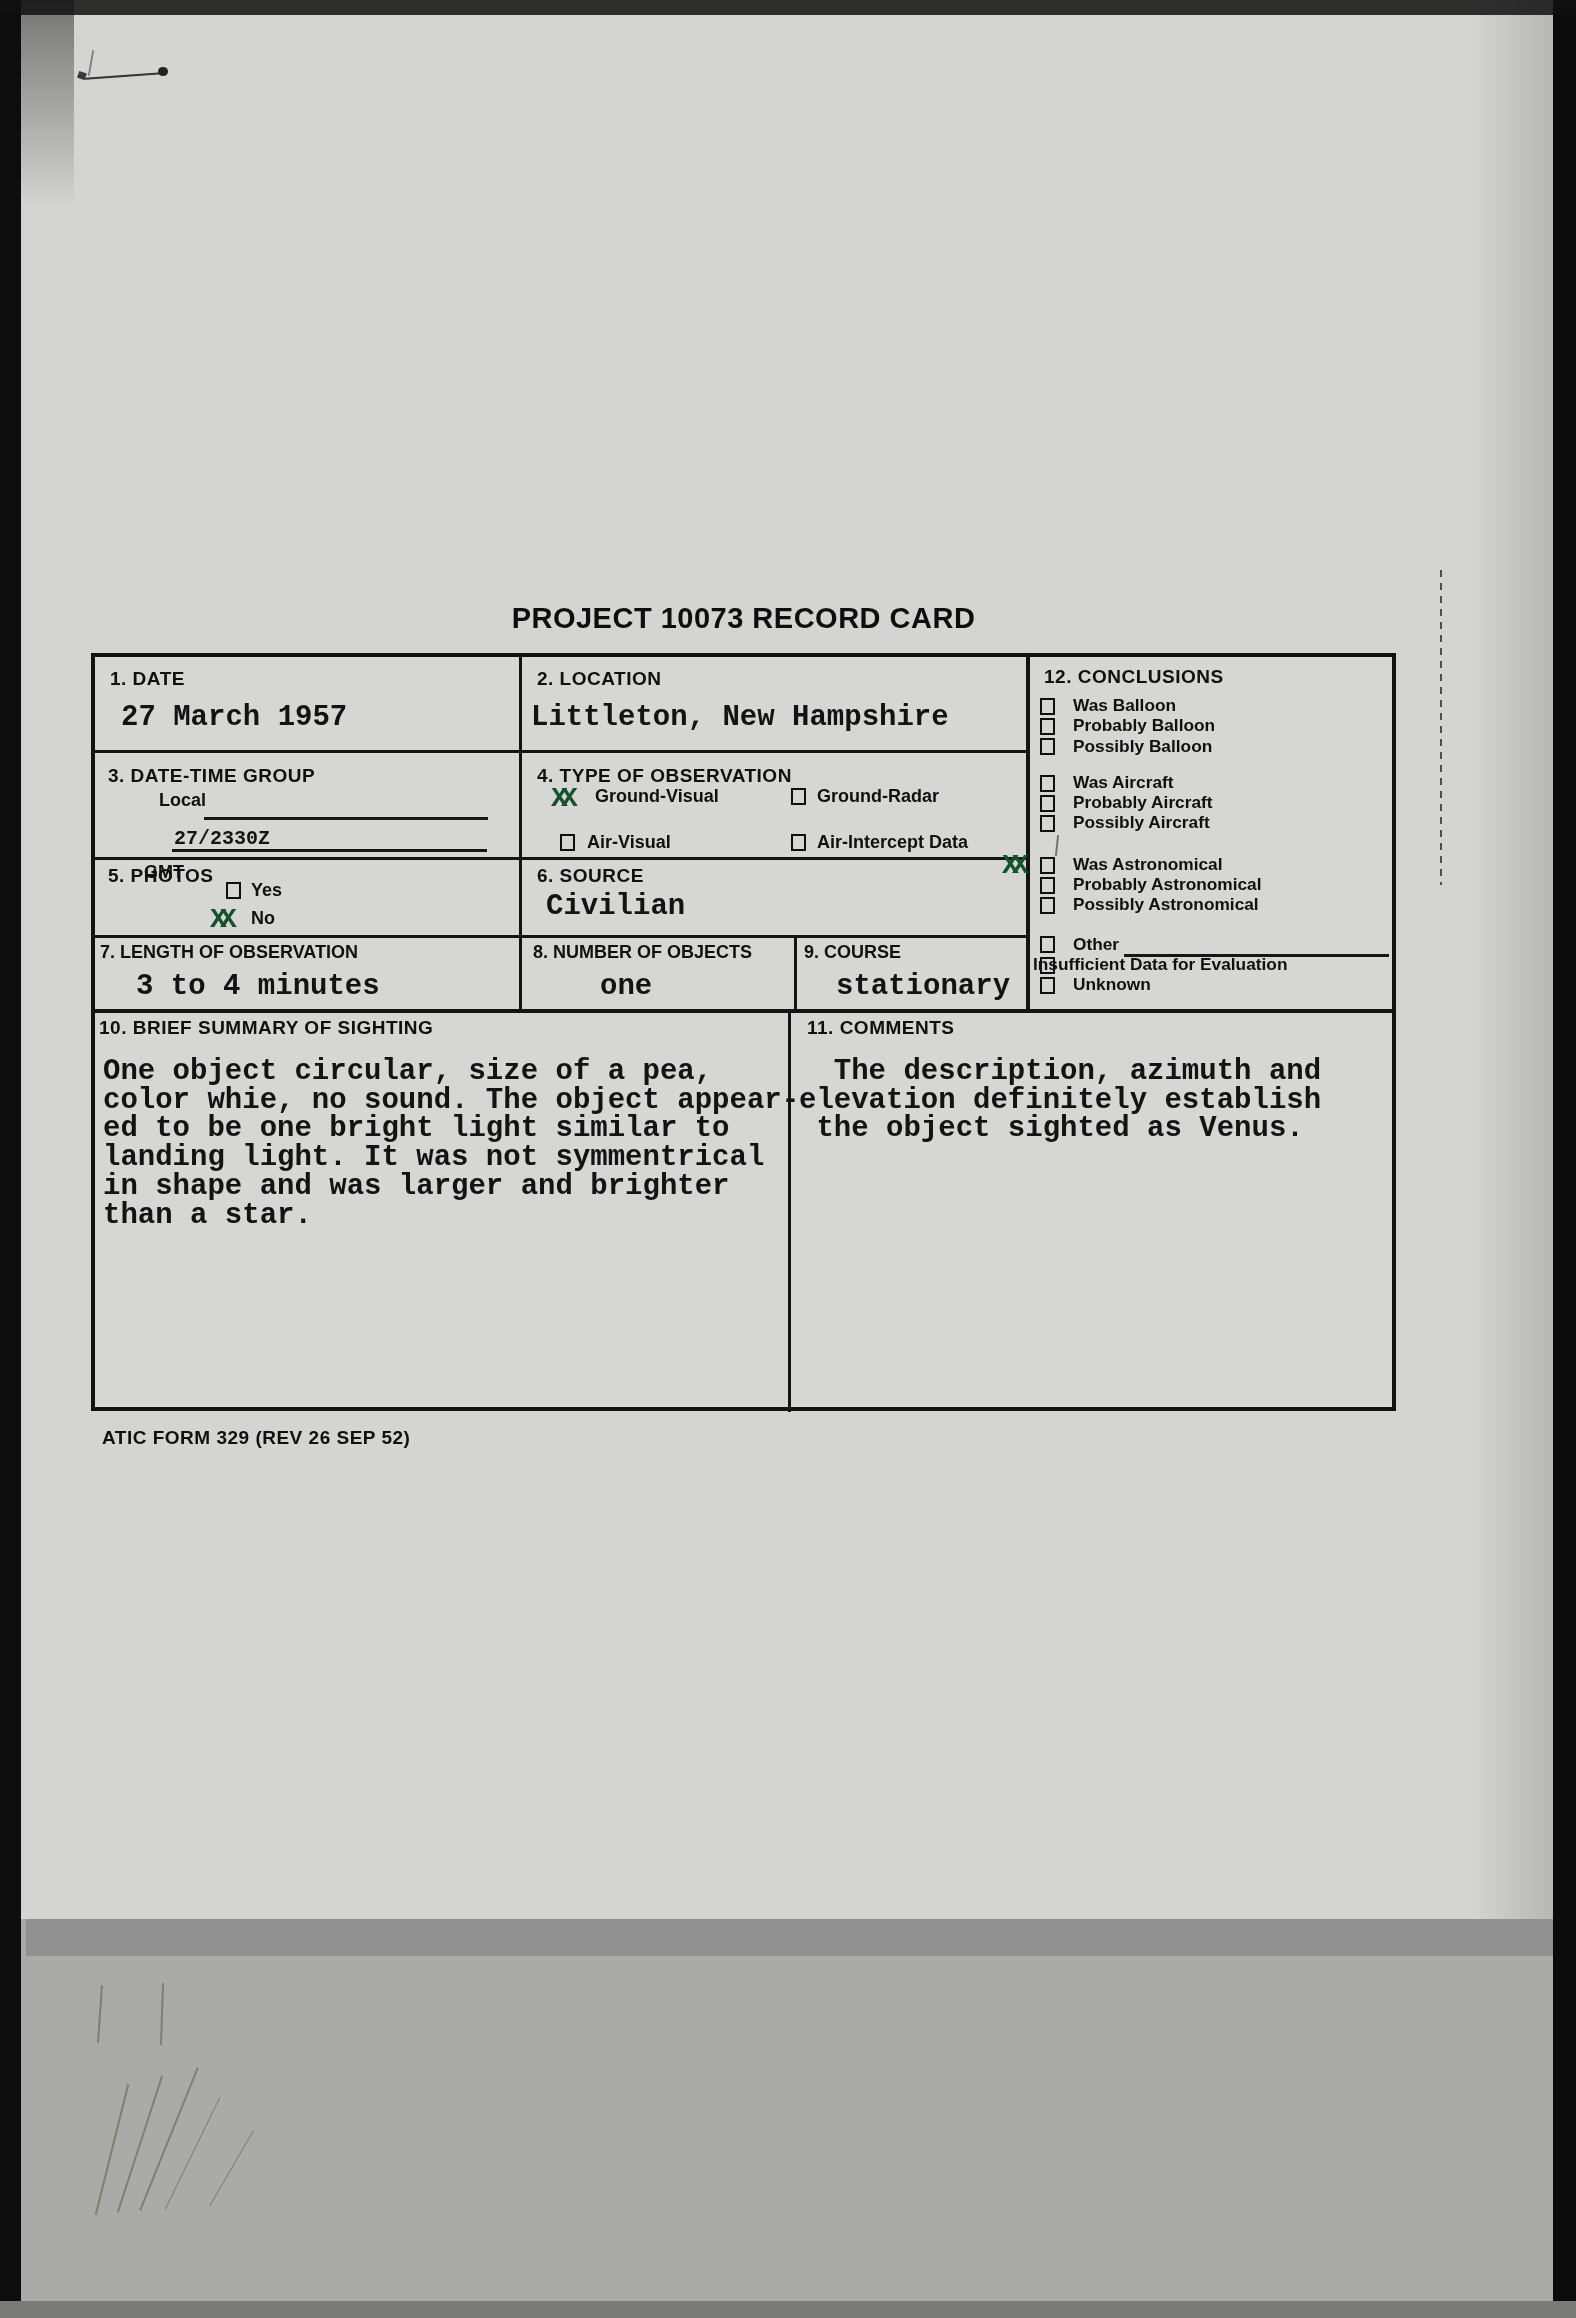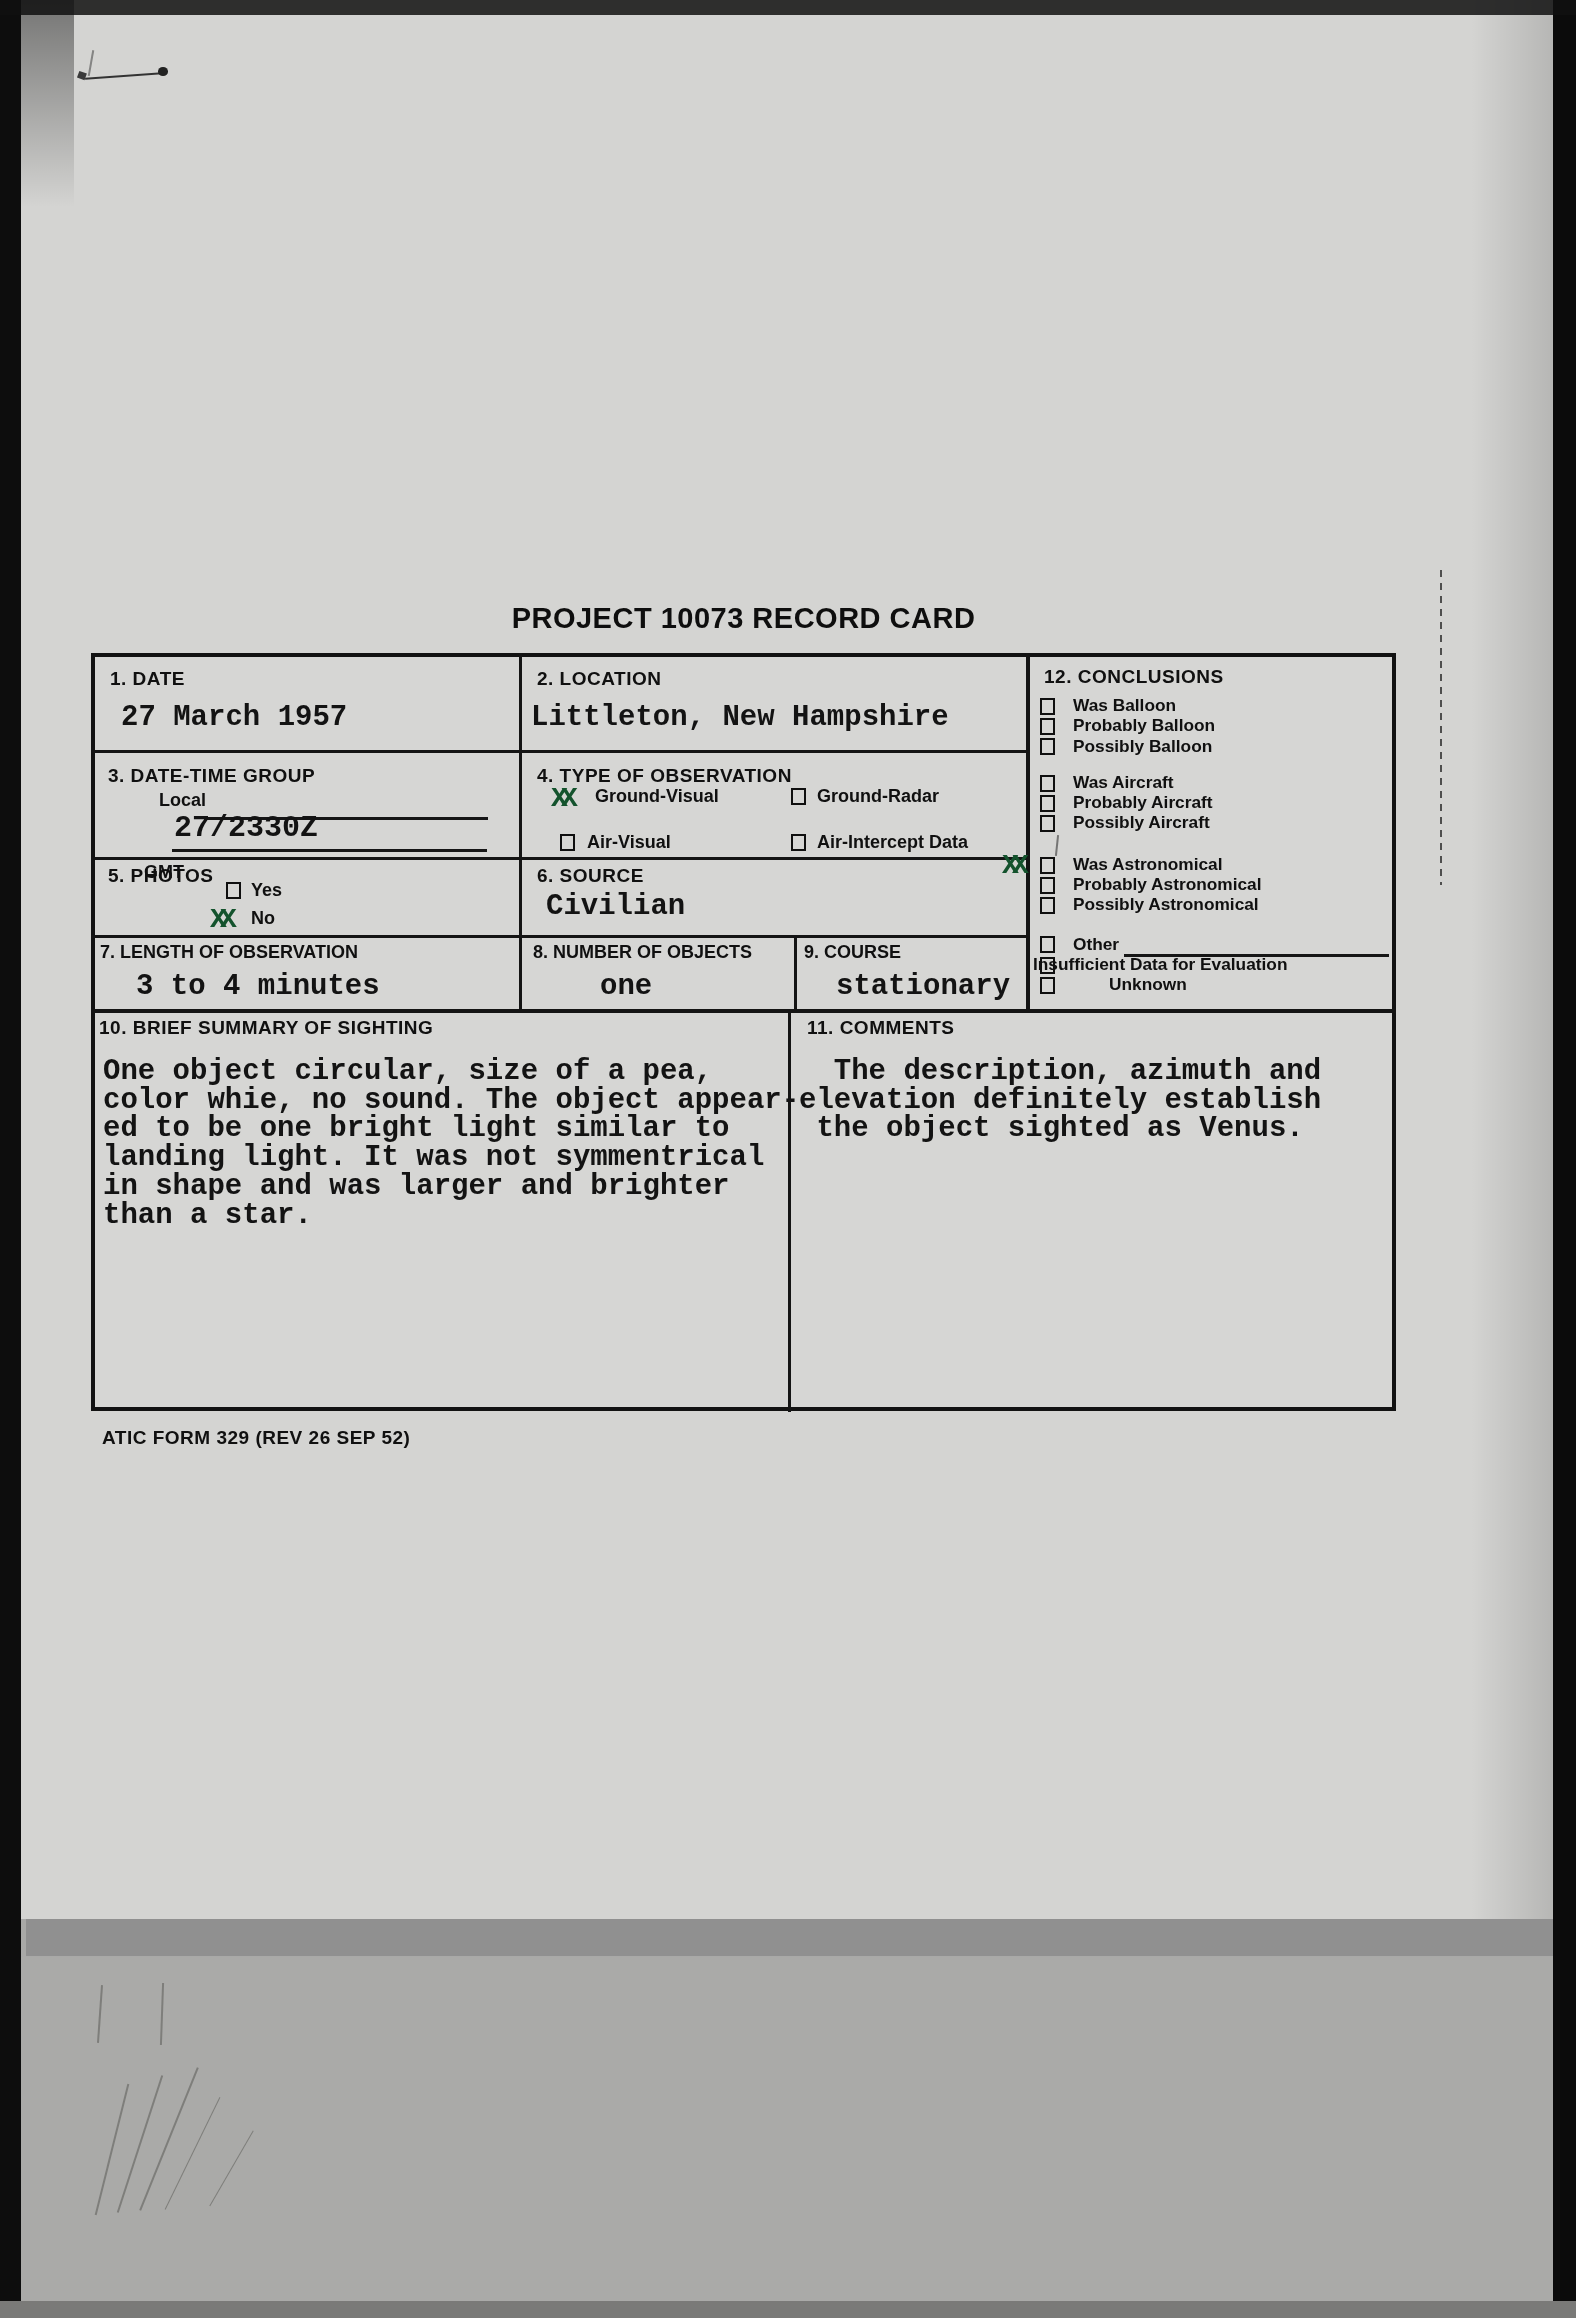--- a/index.html
+++ b/index.html
@@ -31,7 +31,7 @@
   .c-item{position:absolute;font-weight:700;font-size:17.3px;color:#101010;white-space:nowrap;}
   .typed{position:absolute;font-family:"Liberation Mono",monospace;font-weight:700;font-size:29px;
          color:#131313;white-space:pre;line-height:29px;}
-  .typed-big{font-size:30px;}
+  .typed-big{font-size:20px;margin-top:10px;}
   .cb{position:absolute;width:10.6px;height:12.5px;border:2.4px solid #0f0f0f;background:transparent;}
   .xx{position:absolute;font-family:"Liberation Mono",monospace;font-weight:700;font-size:28px;
       letter-spacing:-6.7px;color:#14532d;white-space:nowrap;}

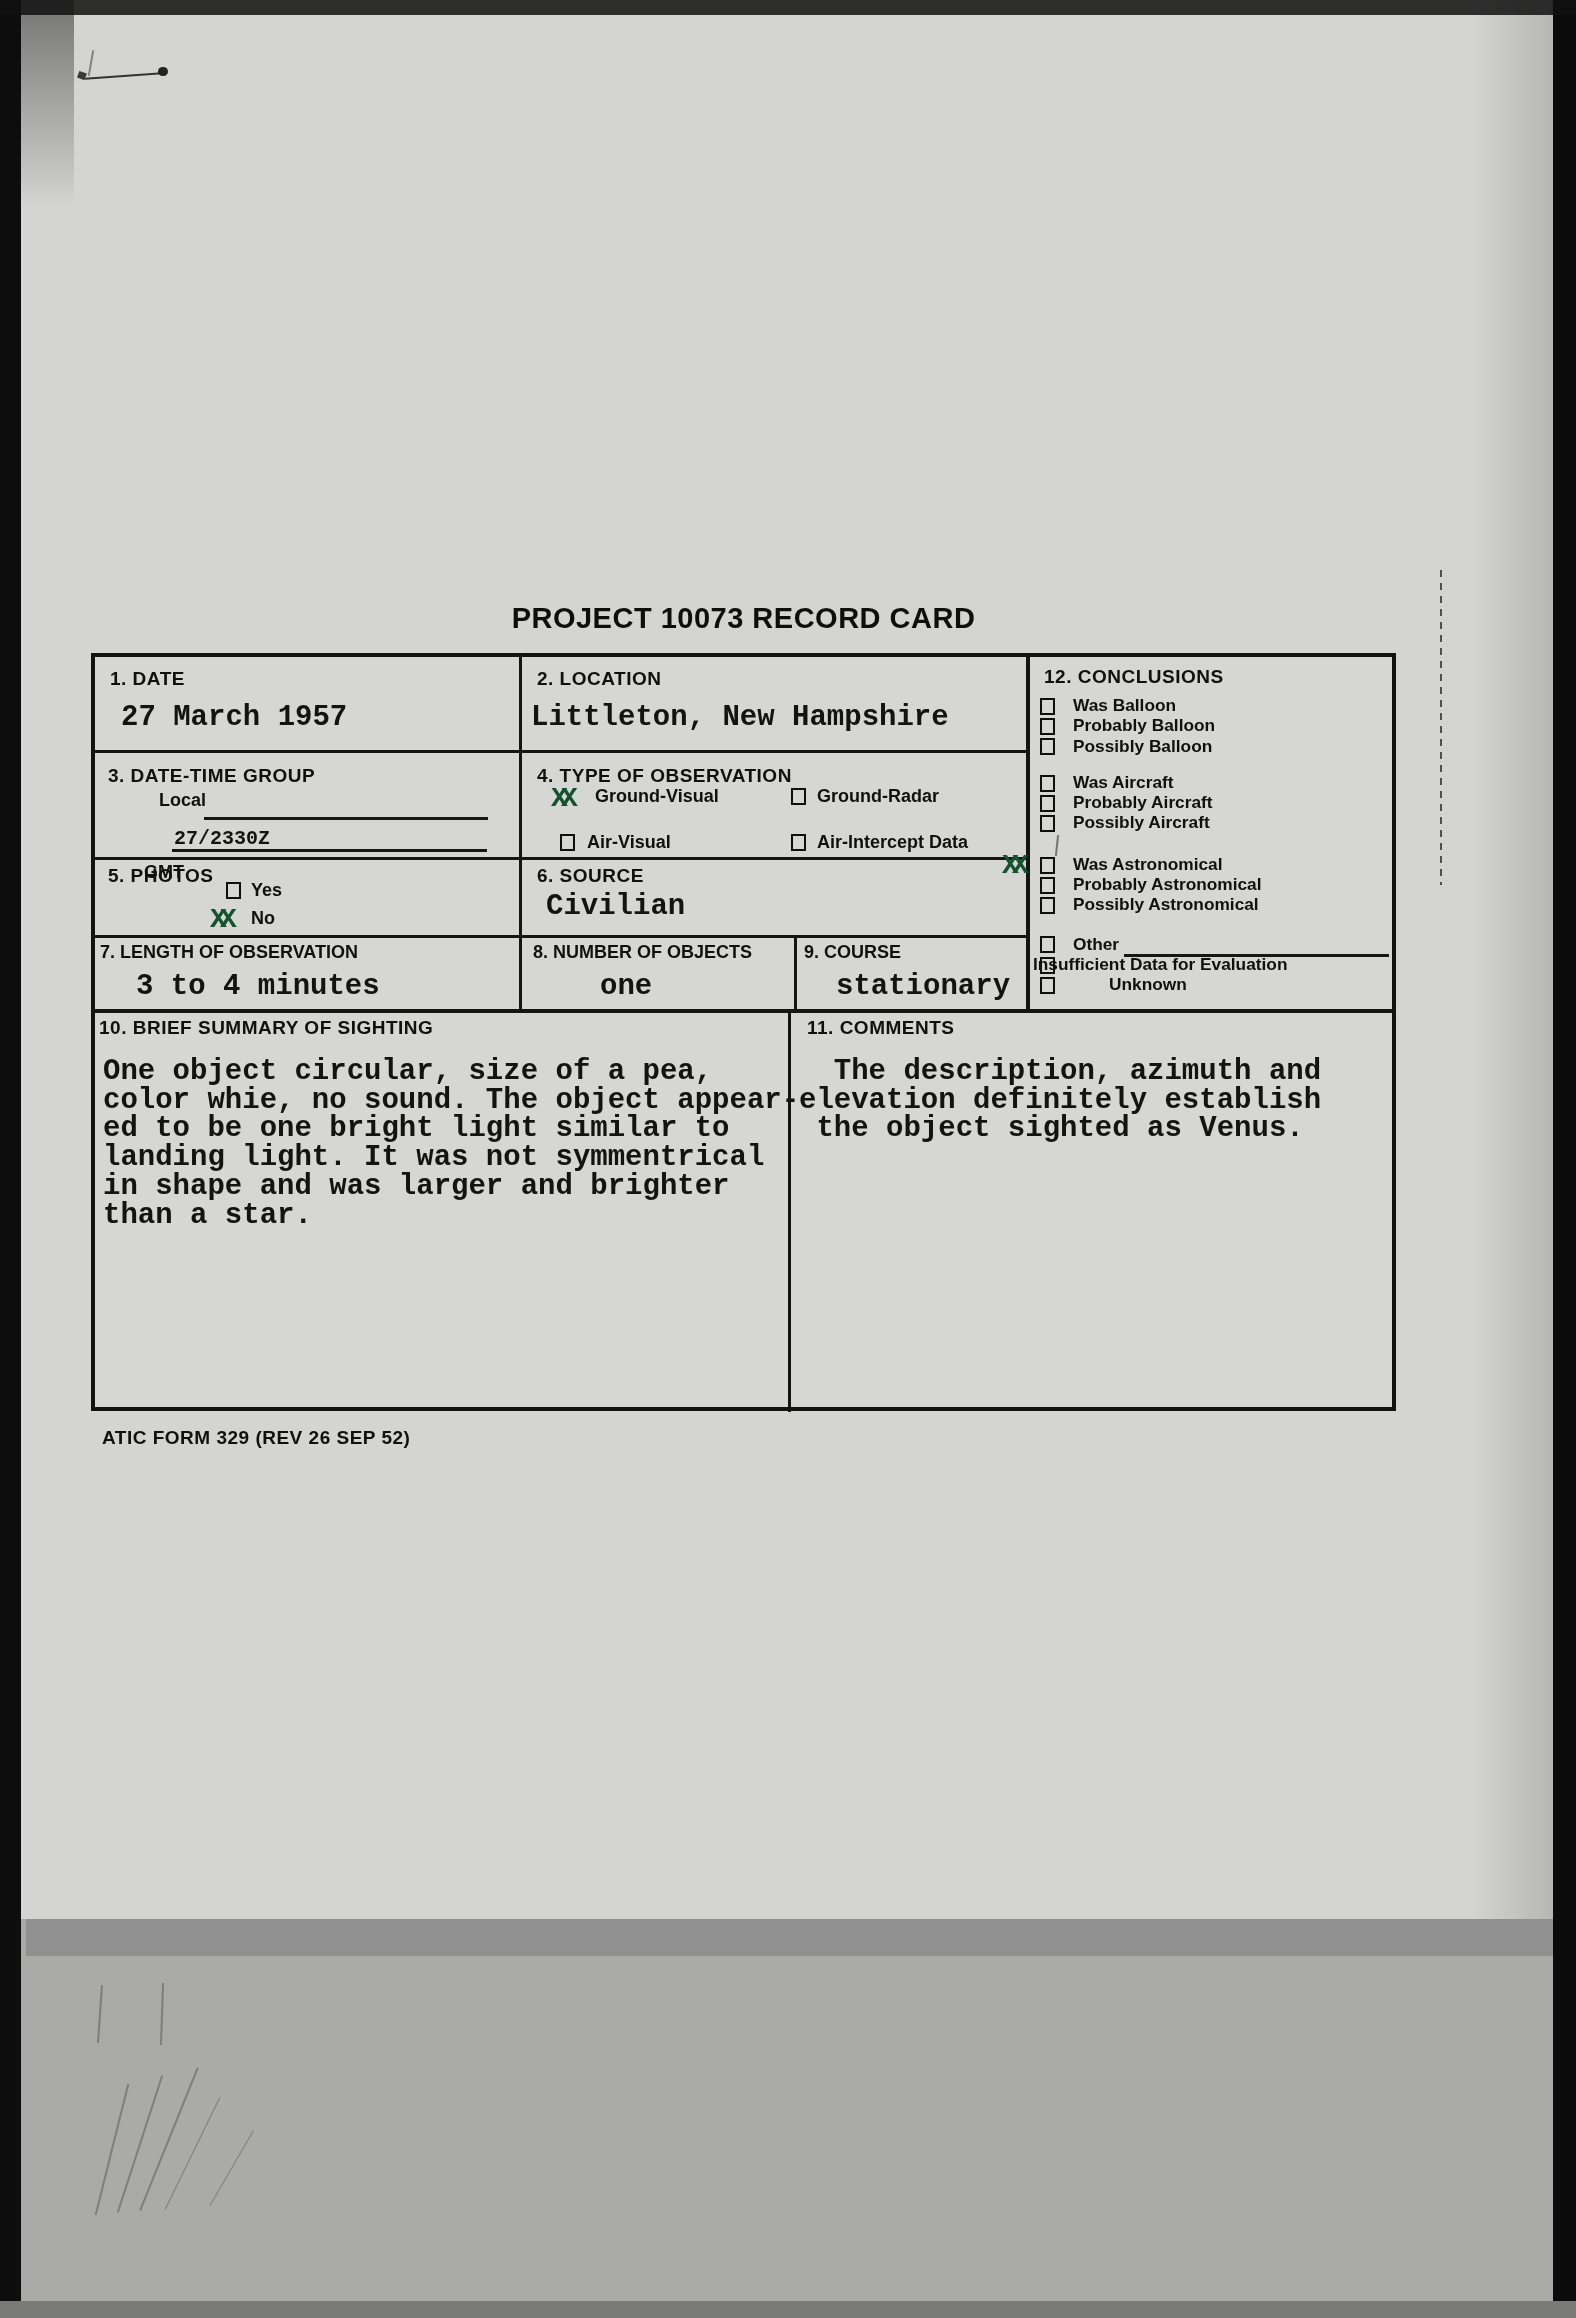--- a/index.html
+++ b/index.html
@@ -160,7 +160,7 @@
   <span class="cb" style="left:1040px;top:957px;"></span>
   <div class="c-item" style="left:1033px;top:954px;">Insufficient Data for Evaluation</div>
   <span class="cb" style="left:1040px;top:977px;"></span>
-  <div class="c-item" style="left:1073px;top:974px;margin-left:36px;">Unknown</div>
+  <div class="c-item" style="left:1073px;top:974px;">Unknown</div>
 
   <div class="footer" style="left:102px;top:1427px;">ATIC FORM 329 (REV 26 SEP 52)</div>
 

